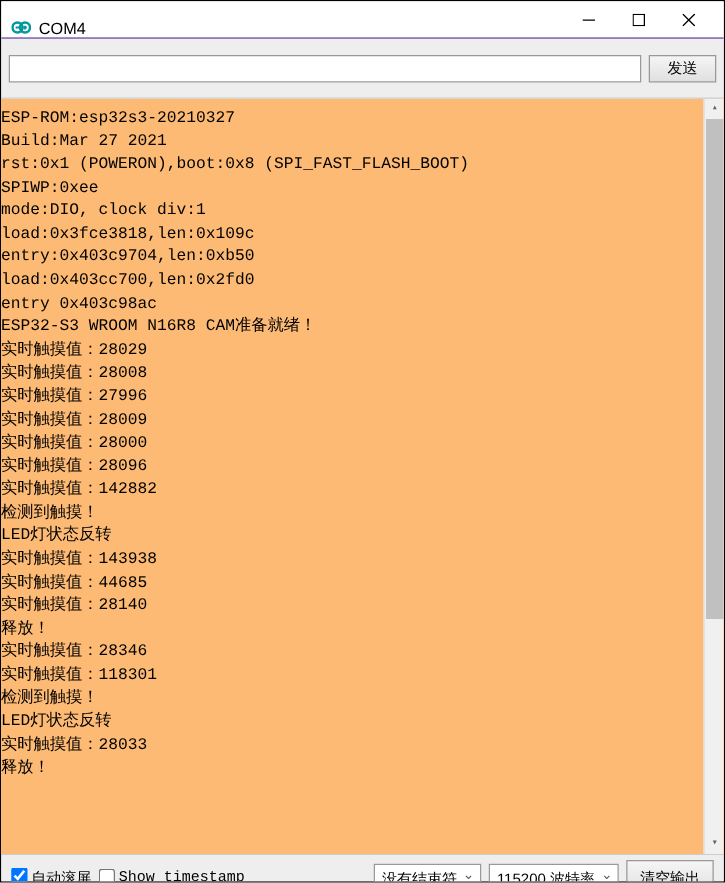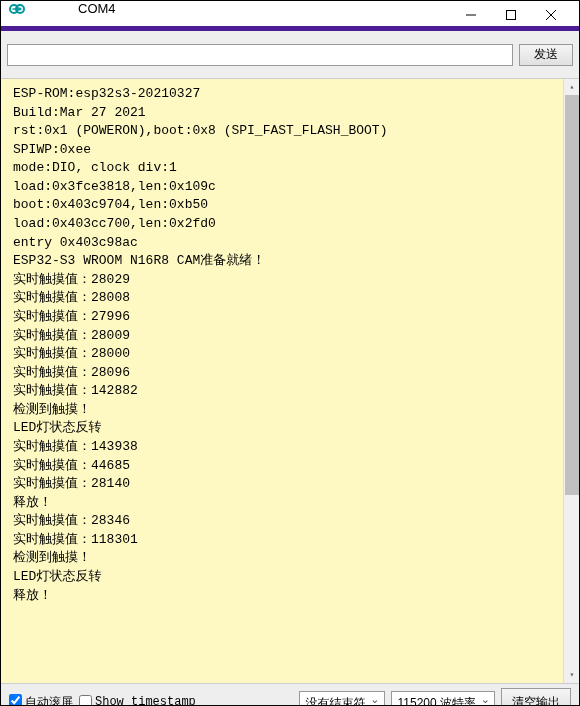--- a/index.html
+++ b/index.html
@@ -20,10 +20,9 @@
       height: 30px;
       background: #fff;
       display: flex;
-      align-items: flex-start;
+      align-items: flex-end;
       padding: 0 8px;
-      border-bottom: 5px solid #4c1d95;
-      gap: 47px;
+      border-bottom: 1px solid #4c1d95;
     }
     .app-icon {
       width: 16px;

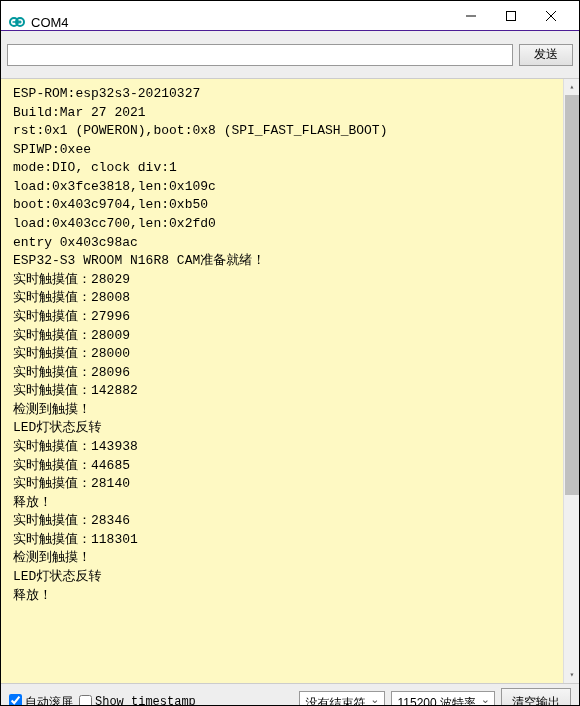--- a/index.html
+++ b/index.html
@@ -87,9 +87,9 @@
     }
     .console {
       height: 605px;
-      background: #fef9c3;
+      background: #fdba74;
       overflow-y: auto;
-      padding: 6px 12px;
+      padding: 6px 0;
       font-family: "Consolas", "Courier New", monospace;
       font-size: 13px;
       line-height: 1.43;

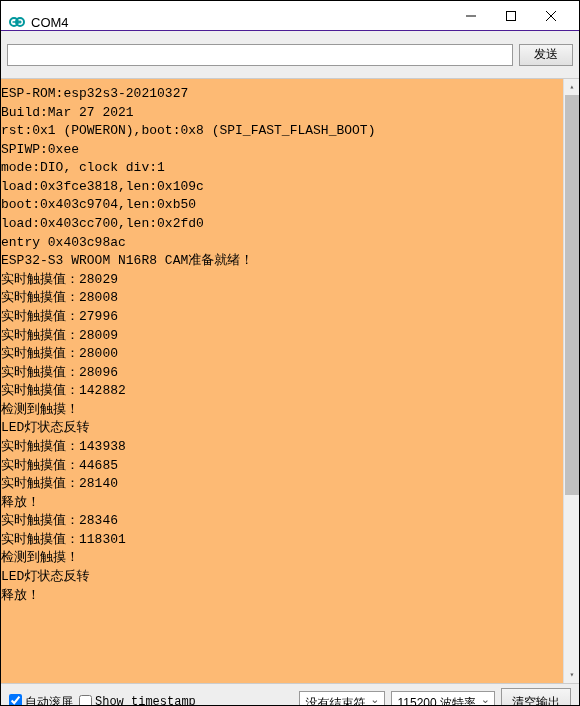--- a/index.html
+++ b/index.html
@@ -230,7 +230,7 @@
       <div class="console-line">SPIWP:0xee</div>
       <div class="console-line">mode:DIO, clock div:1</div>
       <div class="console-line">load:0x3fce3818,len:0x109c</div>
-      <div class="console-line">boot:0x403c9704,len:0xb50</div>
+      <div class="console-line">entry:0x403c9704,len:0xb50</div>
       <div class="console-line">load:0x403cc700,len:0x2fd0</div>
       <div class="console-line">entry 0x403c98ac</div>
       <div class="console-line">ESP32-S3 WROOM N16R8 CAM准备就绪！</div>

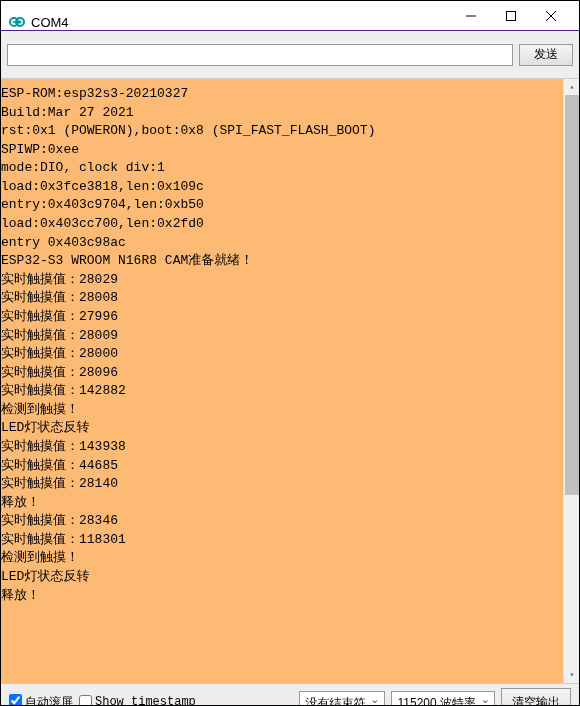--- a/index.html
+++ b/index.html
@@ -251,6 +251,7 @@
       <div class="console-line">实时触摸值：118301</div>
       <div class="console-line">检测到触摸！</div>
       <div class="console-line">LED灯状态反转</div>
+      <div class="console-line">实时触摸值：28033</div>
       <div class="console-line">释放！</div>
     </div>
   <div class="scrollbar">

